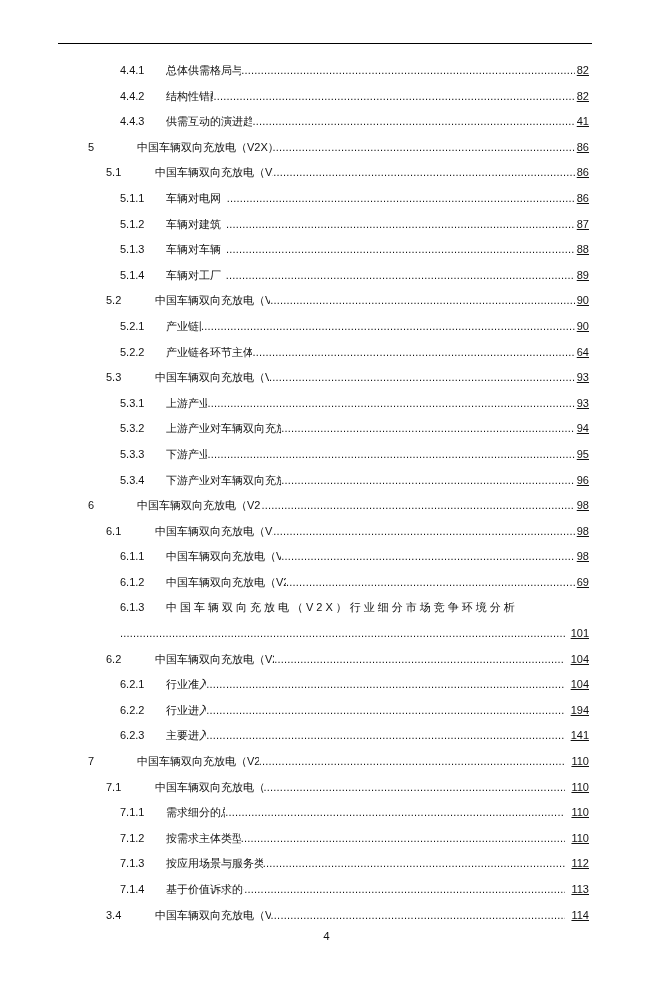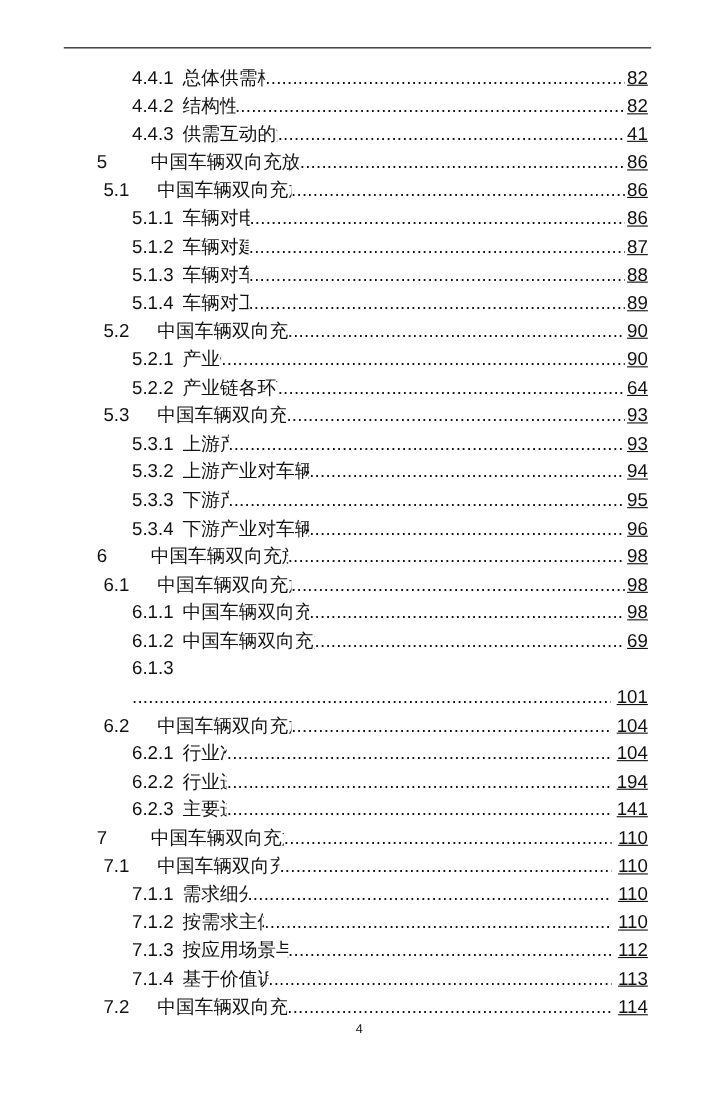--- a/index.html
+++ b/index.html
@@ -35,7 +35,7 @@
     align-items: baseline;
     height: 25.6px;
     line-height: 25.6px;
-    font-size: 17px;
+    font-size: 11px;
     white-space: nowrap;
   }
   .toc-row .num { flex: 0 0 auto; }

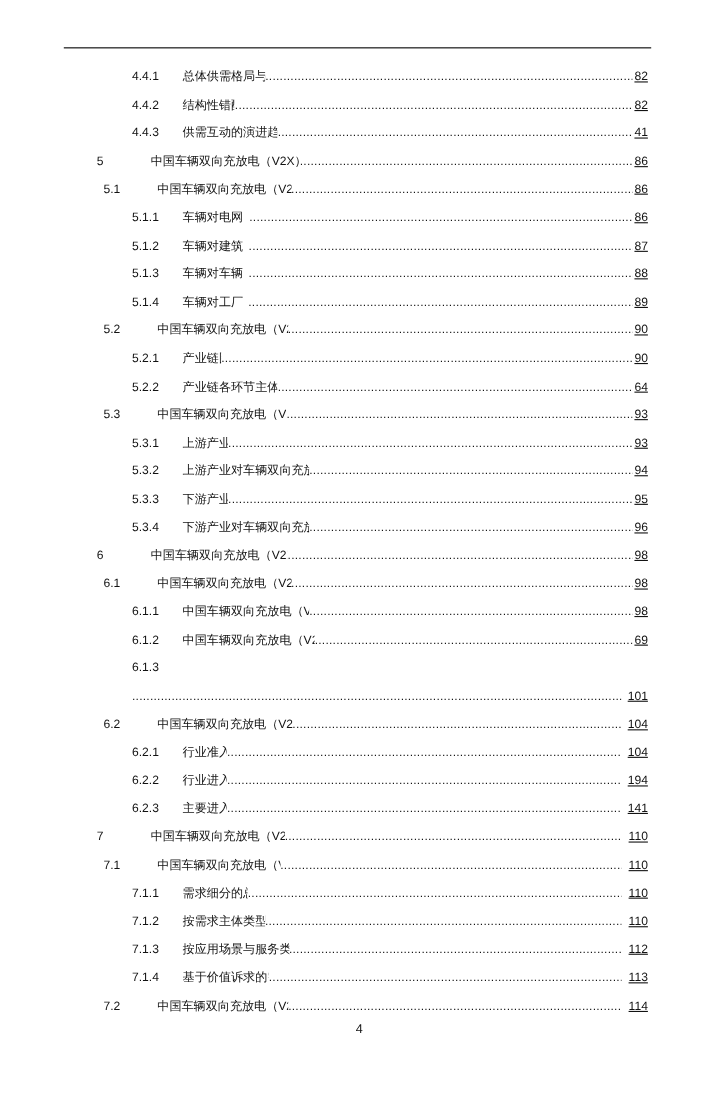--- a/index.html
+++ b/index.html
@@ -40,7 +40,7 @@
   }
   .toc-row .num { flex: 0 0 auto; }
   .toc-row.l1 .num { margin-left: 30px; width: 49px; }
-  .toc-row.l2 .num { margin-left: 36px; width: 49px; }
+  .toc-row.l2 .num { margin-left: 48px; width: 49px; }
   .toc-row.l3 .num { margin-left: 62px; width: 46px; }
   .toc-row .title {
     flex: 0 1 auto;

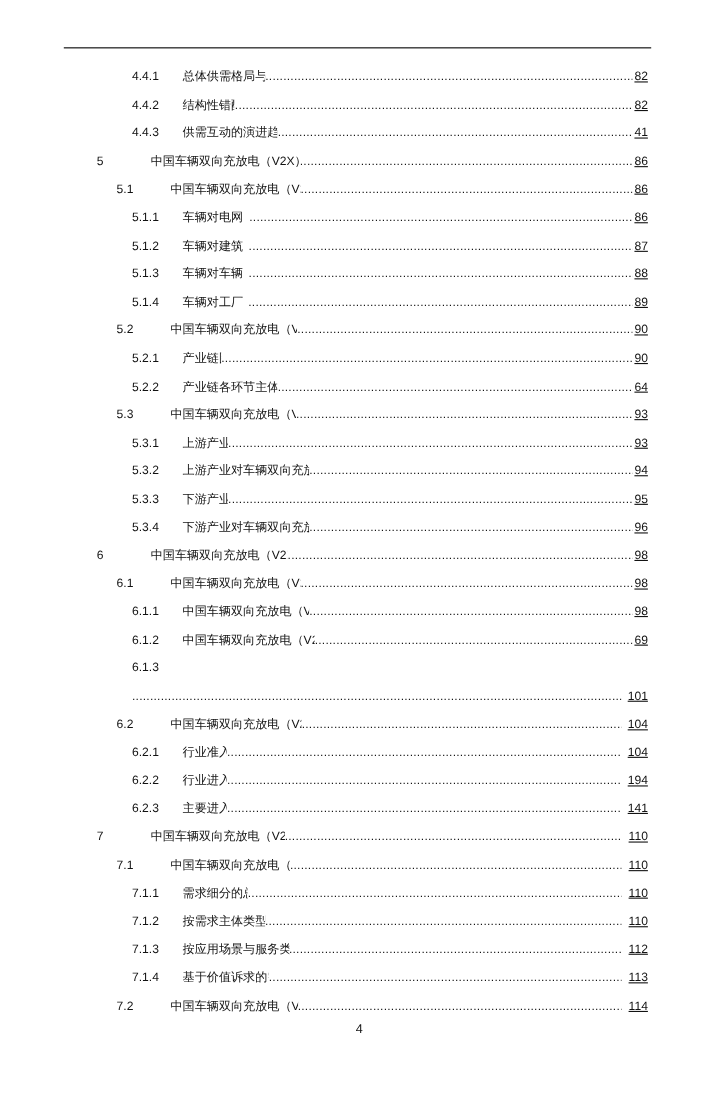--- a/index.html
+++ b/index.html
@@ -206,6 +206,7 @@
   </div>
       <div class="toc-row l3">
     <span class="num">6.1.3</span>
+    <span class="title wrap-title">中国车辆双向充放电（V2X）行业细分市场竞争环境分析</span>
 
   </div>
       <div class="toc-row cont">

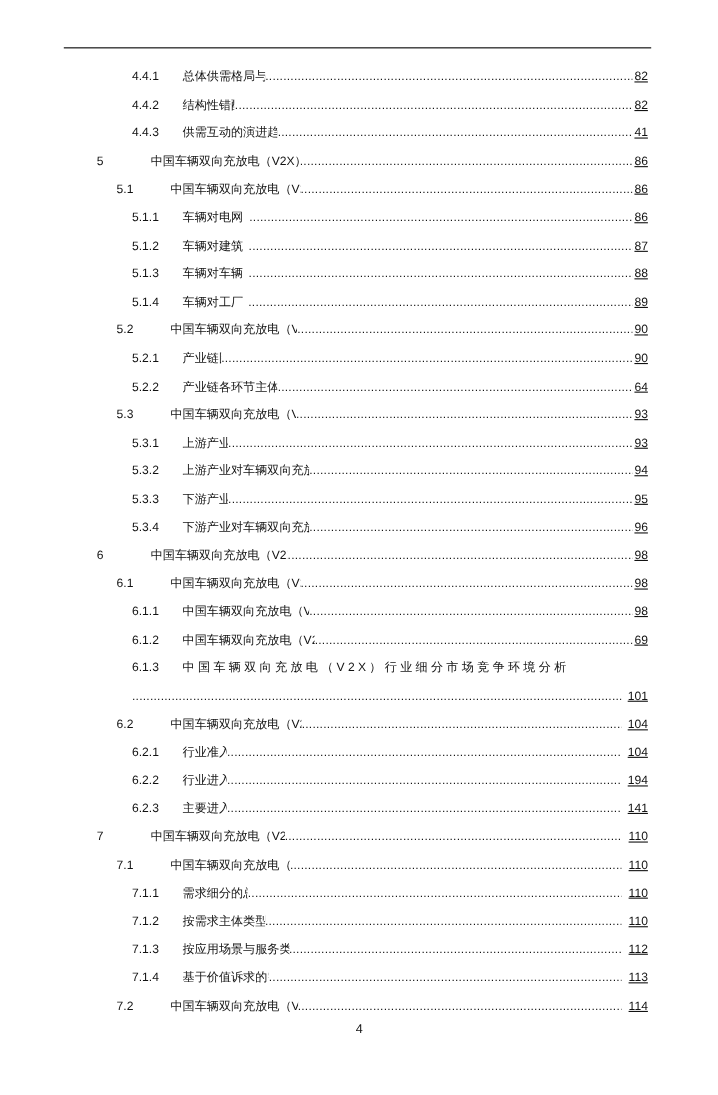--- a/index.html
+++ b/index.html
@@ -275,7 +275,7 @@
     <span class="page-num p3">113</span>
   </div>
       <div class="toc-row l2">
-    <span class="num">7.2</span>
+    <span class="num">3.4</span>
     <span class="title">中国车辆双向充放电（V2X）行业成本结构分析</span>
     <span class="leader">....................................................................................................................................................................................</span>
     <span class="page-num p3">114</span>

